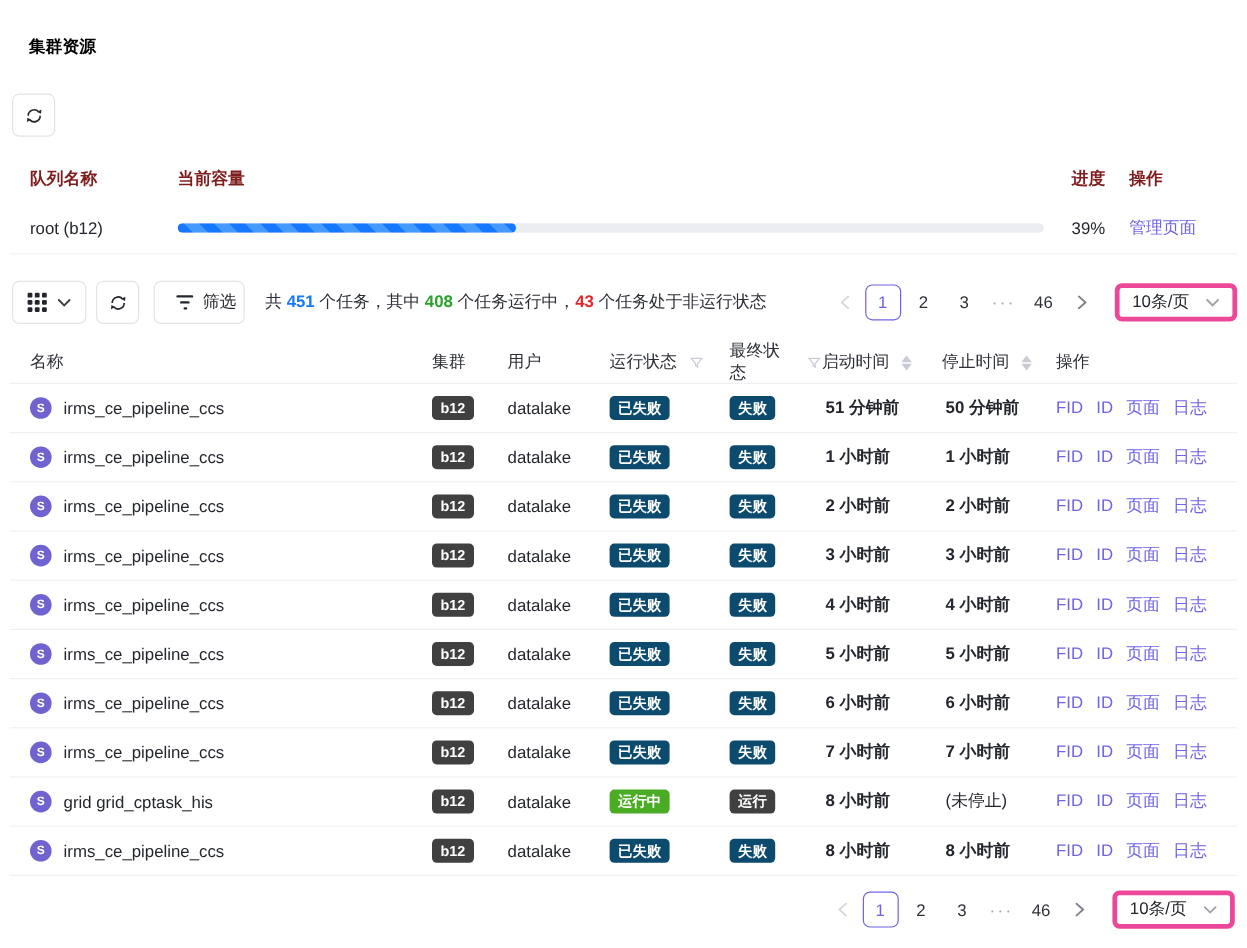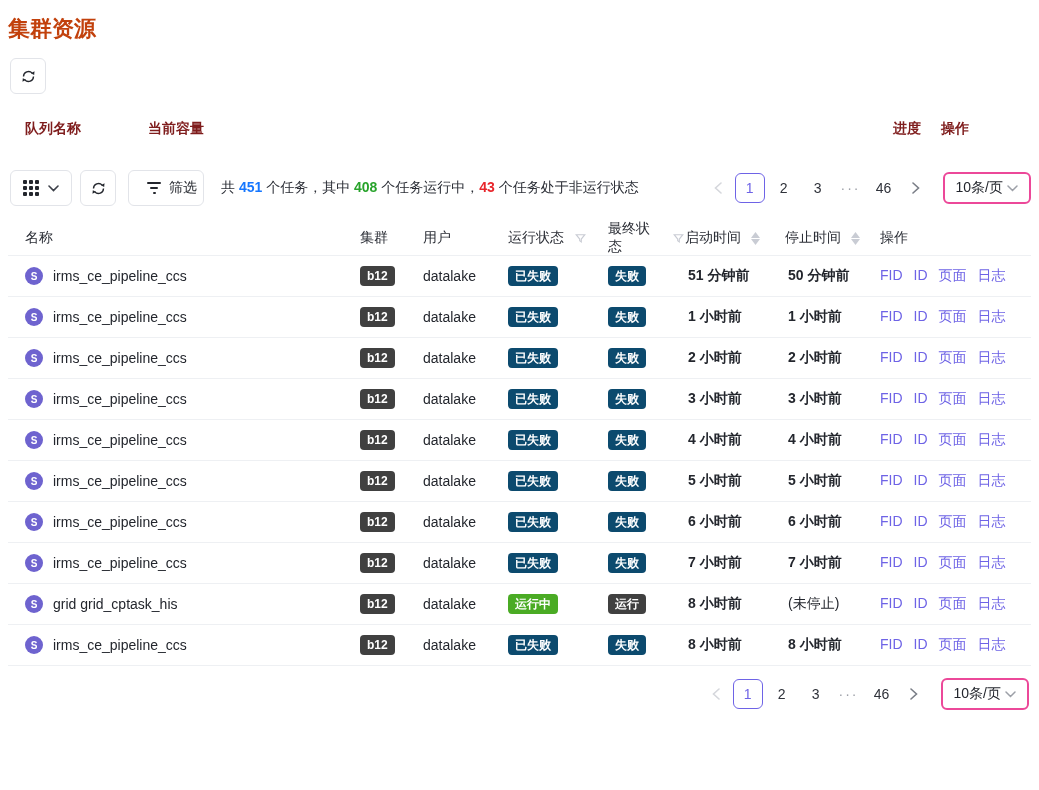--- a/index.html
+++ b/index.html
@@ -10,7 +10,7 @@
     font-family:"Liberation Sans", sans-serif;
     font-size:14px; padding:14px 8px 0;
   }
-  .section-title { font-size:22px; font-weight:700; margin:0; color:#c2410c; }
+  .section-title { font-size:14px; font-weight:700; margin:16px; color:#000000; }
 
   
   .btn {

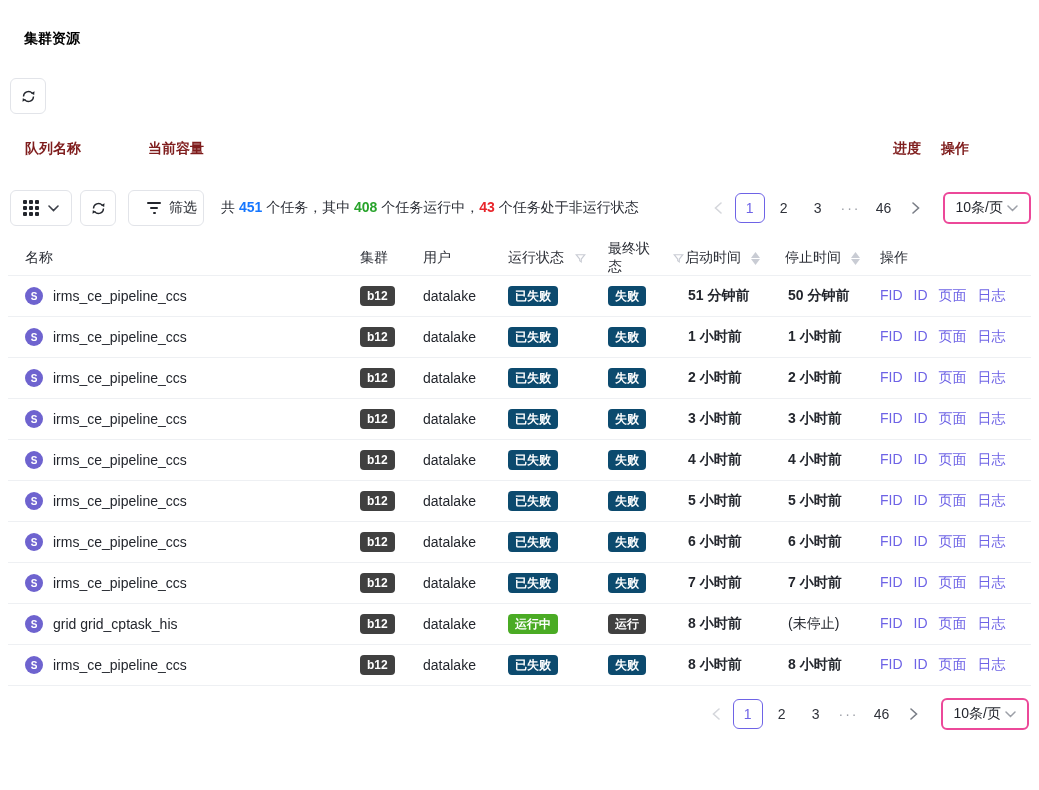--- a/index.html
+++ b/index.html
@@ -106,6 +106,16 @@
       <div class="pad8">进度</div>
       <div>操作</div>
     </div>
+    <div class="t1-grid t1-row">
+      <div>root (b12)</div>
+      <div>
+        <div class="bar-track">
+          <div class="bar-fill" id="res-bar-fill" style="width: 39%;"></div>
+        </div>
+      </div>
+      <div class="pad8">39%</div>
+      <div><a class="link">管理页面</a></div>
+    </div>
   </div>
 </section>
 

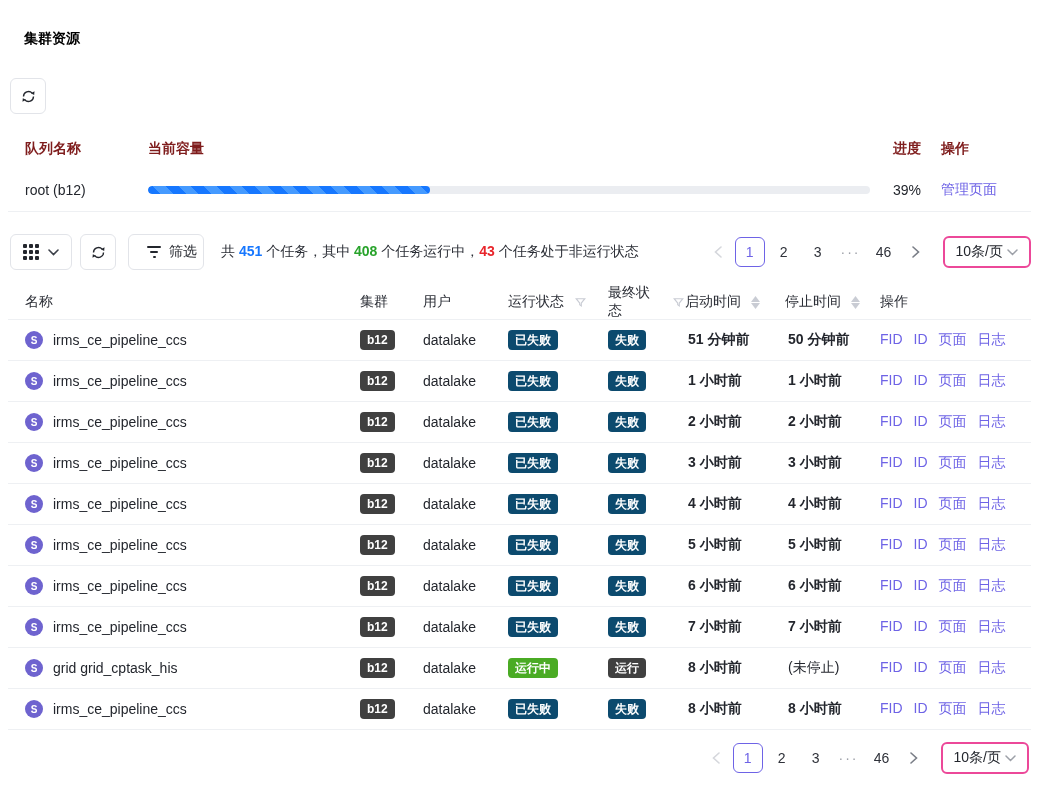--- a/index.html
+++ b/index.html
@@ -58,8 +58,8 @@
   .pg-ellipsis { min-width:28px; text-align:center; color:#9da0a8; letter-spacing:2px; cursor:pointer; }
   .pg-arrow { width:26px; height:30px; display:inline-flex; align-items:center; justify-content:center; cursor:pointer; color:#7a7e87; }
   .pg-arrow.disabled { color:#d5d7dc; }
-  .page-size { height:32px; border:2px solid #ec4899; border-radius:6px; background:#fff;
-    display:inline-flex; align-items:center; gap:4px; padding:0 11px; margin-left:14px; cursor:pointer; }
+  .page-size { height:32px; border:4px solid #ec4899; border-radius:6px; background:#fff;
+    display:inline-flex; align-items:center; gap:14px; padding:0 11px; margin-left:14px; cursor:pointer; }
   .chev { color:#9da0a8; }
 
   

